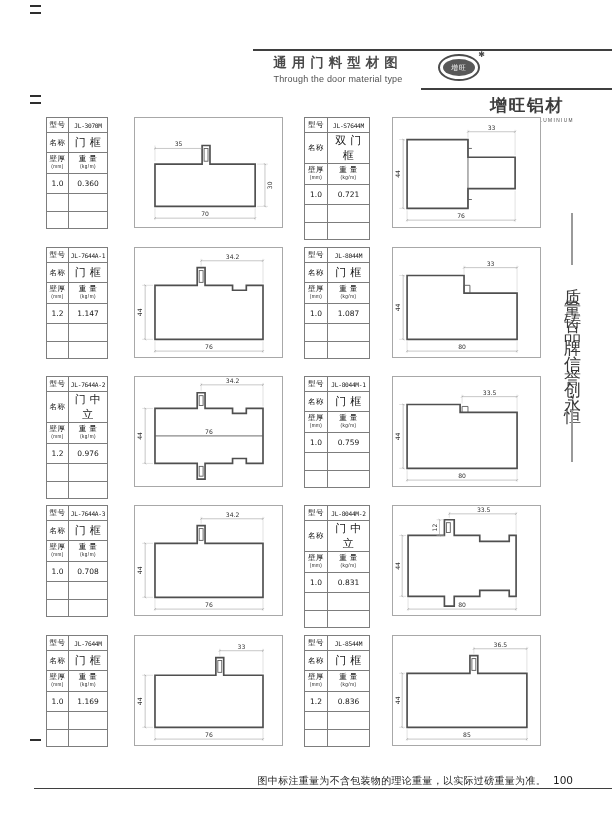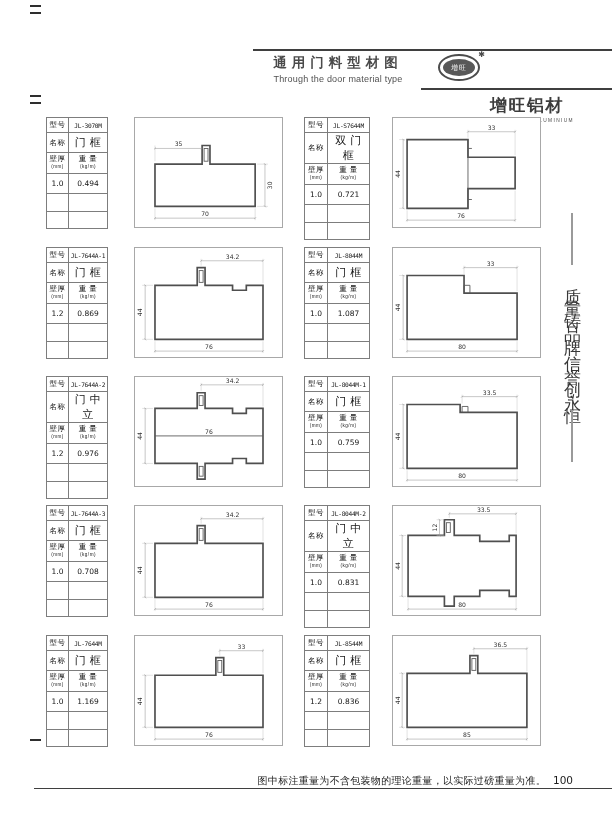--- a/index.html
+++ b/index.html
@@ -116,7 +116,7 @@
           </tr>
       <tr style="height:20px">
             <td class="c1 num">1.0</td>
-            <td class="c2 num">0.494</td>
+            <td class="c2 num">0.360</td>
           </tr>
       <tr style="height:18px">
             <td class="c1"></td>

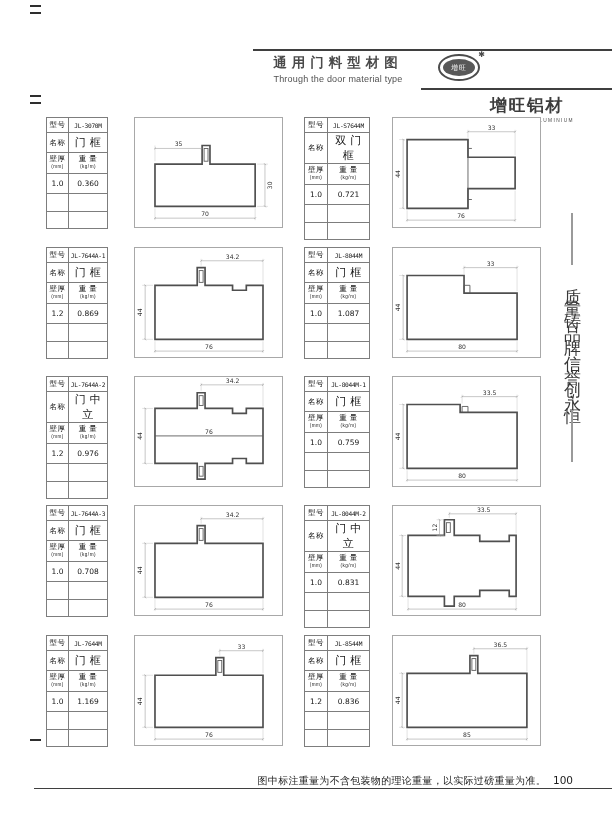--- a/index.html
+++ b/index.html
@@ -226,7 +226,7 @@
           </tr>
       <tr style="height:20px">
             <td class="c1 num">1.2</td>
-            <td class="c2 num">0.869</td>
+            <td class="c2 num">1.147</td>
           </tr>
       <tr style="height:18px">
             <td class="c1"></td>

